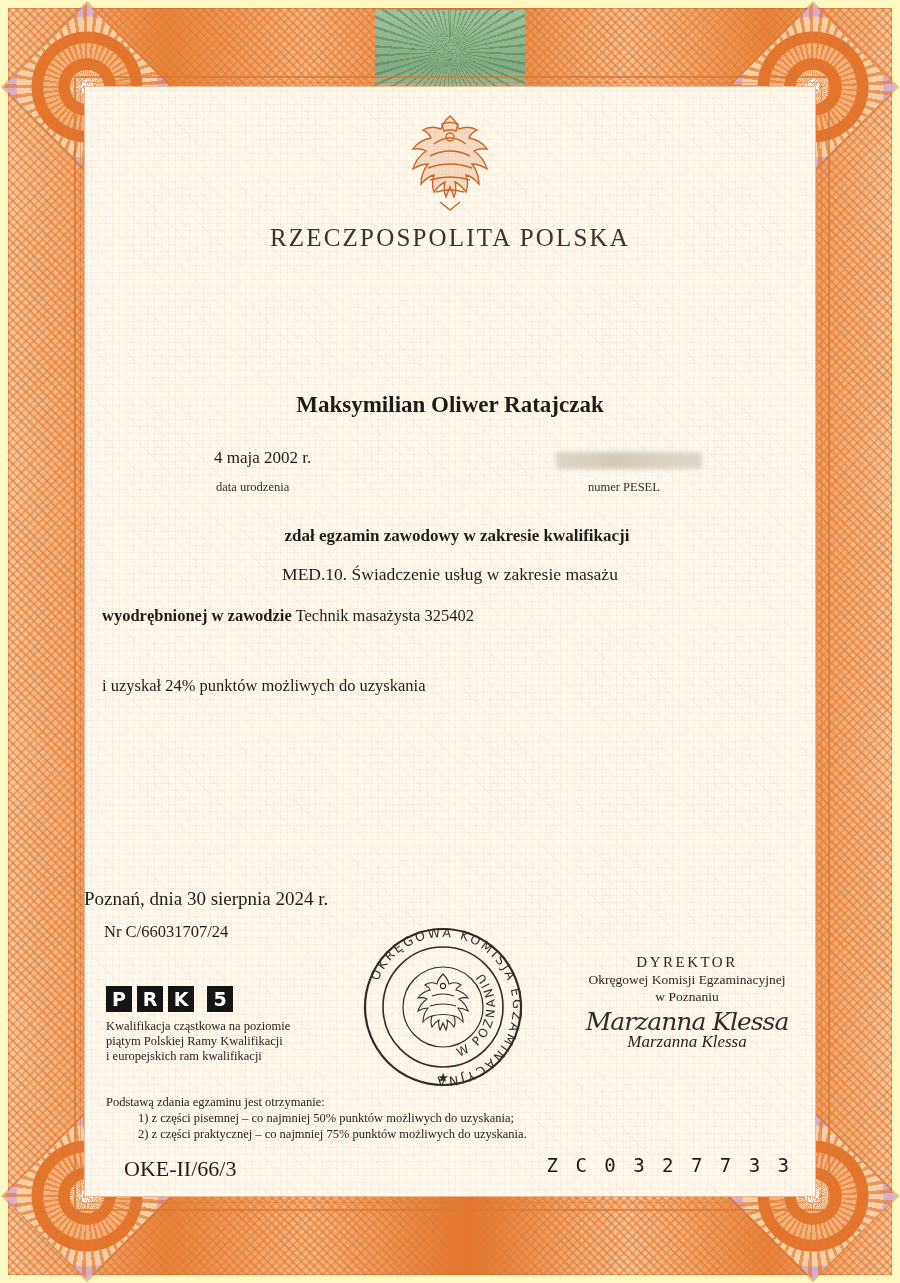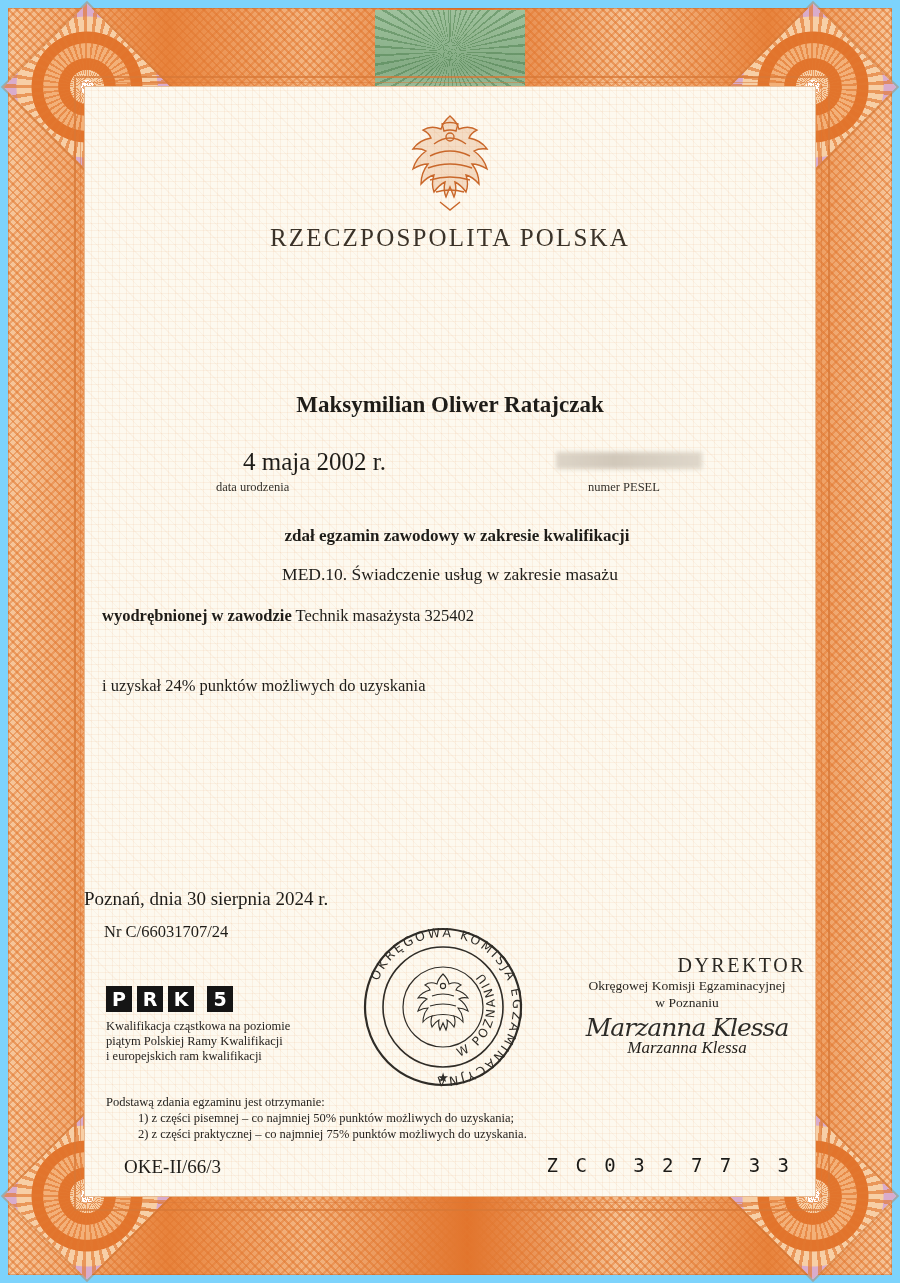--- a/index.html
+++ b/index.html
@@ -16,7 +16,7 @@
     width: 900px;
     height: 1283px;
     overflow: hidden;
-    background: #7dd3fc;
+    background: #fef9c3;
   }
 
   

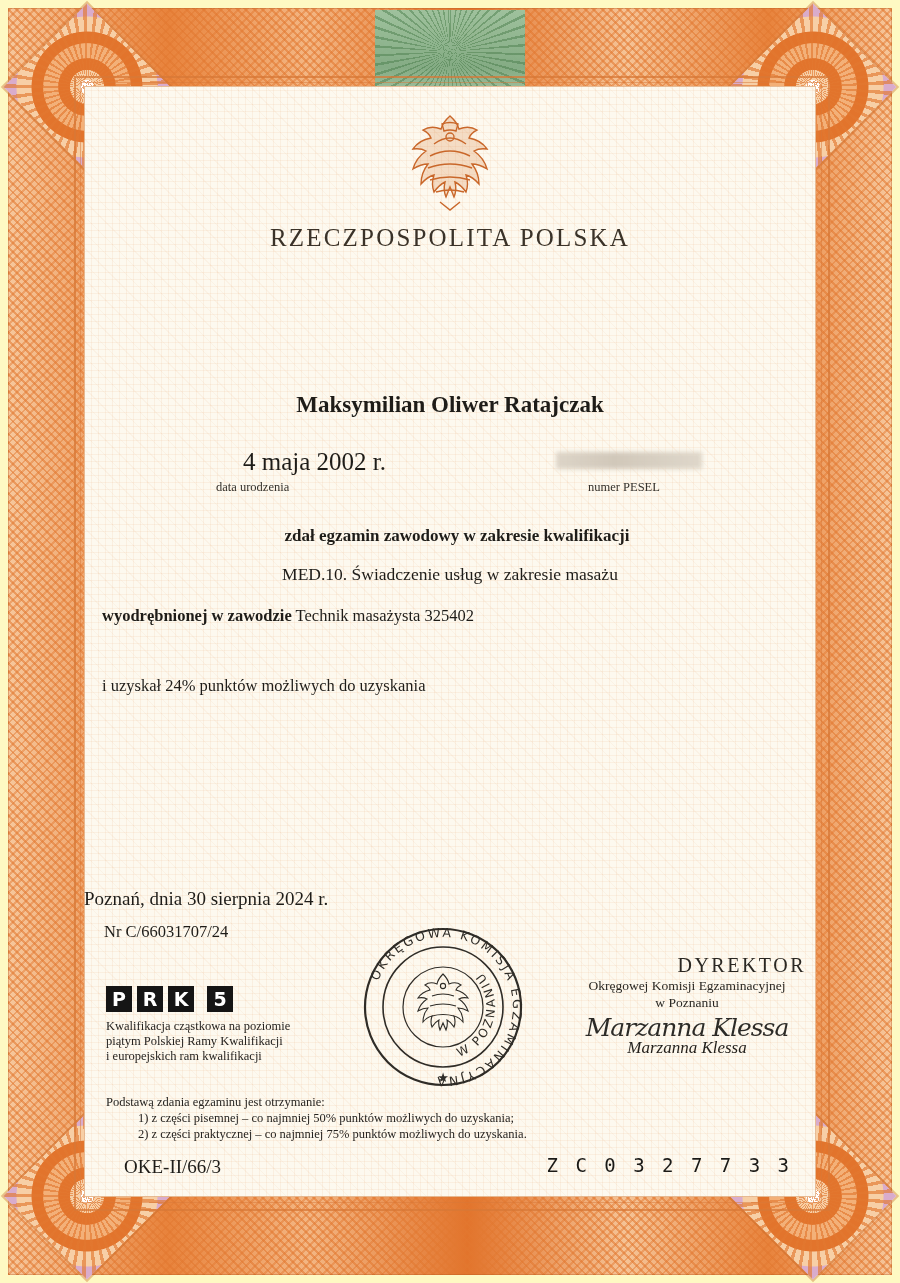--- a/index.html
+++ b/index.html
@@ -145,9 +145,8 @@
     position: absolute;
     left: 130px;
     top: 0;
-    font-size: 25px;
-    color: #1e1c18;
-    margin-left: 29px;
+    font-size: 17px;
+    color: #1e1c18;
   }
   .birth-label {
     position: absolute;

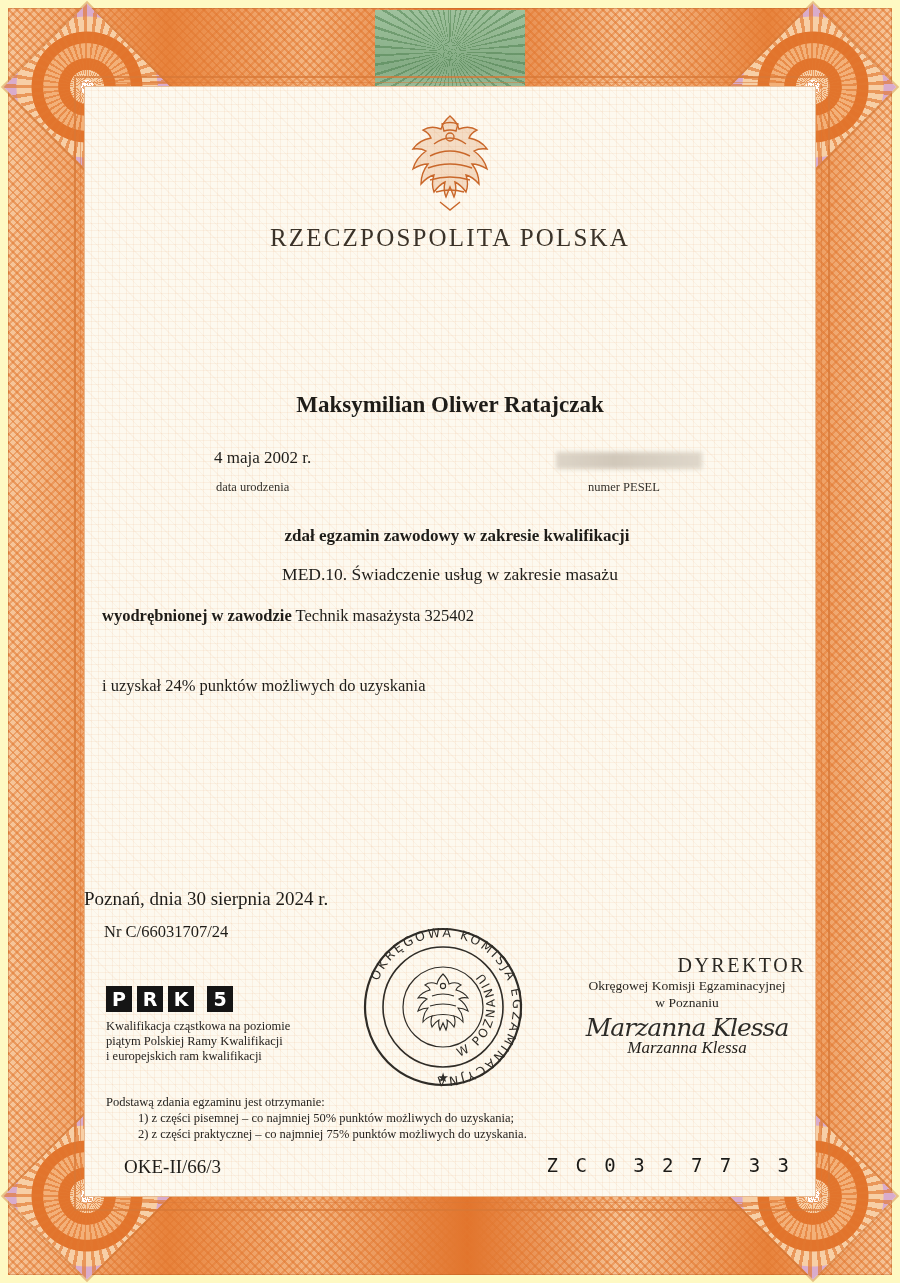--- a/index.html
+++ b/index.html
@@ -246,9 +246,8 @@
     color: #2a2722;
   }
   .director-title {
-    font-size: 20px;
+    font-size: 15px;
     letter-spacing: 2.5px;
-    text-align: right;
   }
   .director-sub {
     font-size: 13.5px;

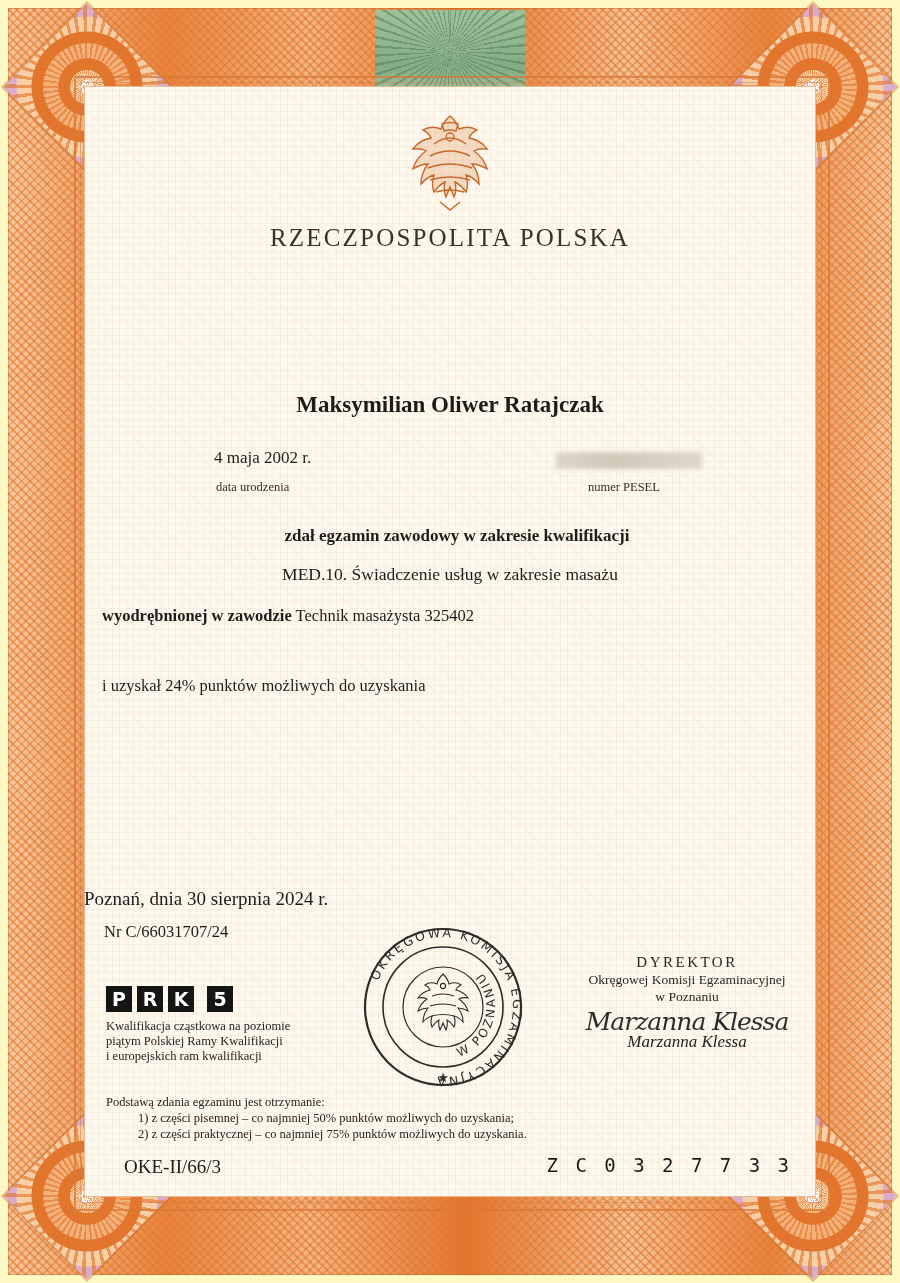--- a/index.html
+++ b/index.html
@@ -322,7 +322,7 @@
     position: absolute;
     left: 40px;
     top: 1070px;
-    font-size: 19px;
+    font-size: 22px;
     color: #1e1c18;
   }
   .serial {

